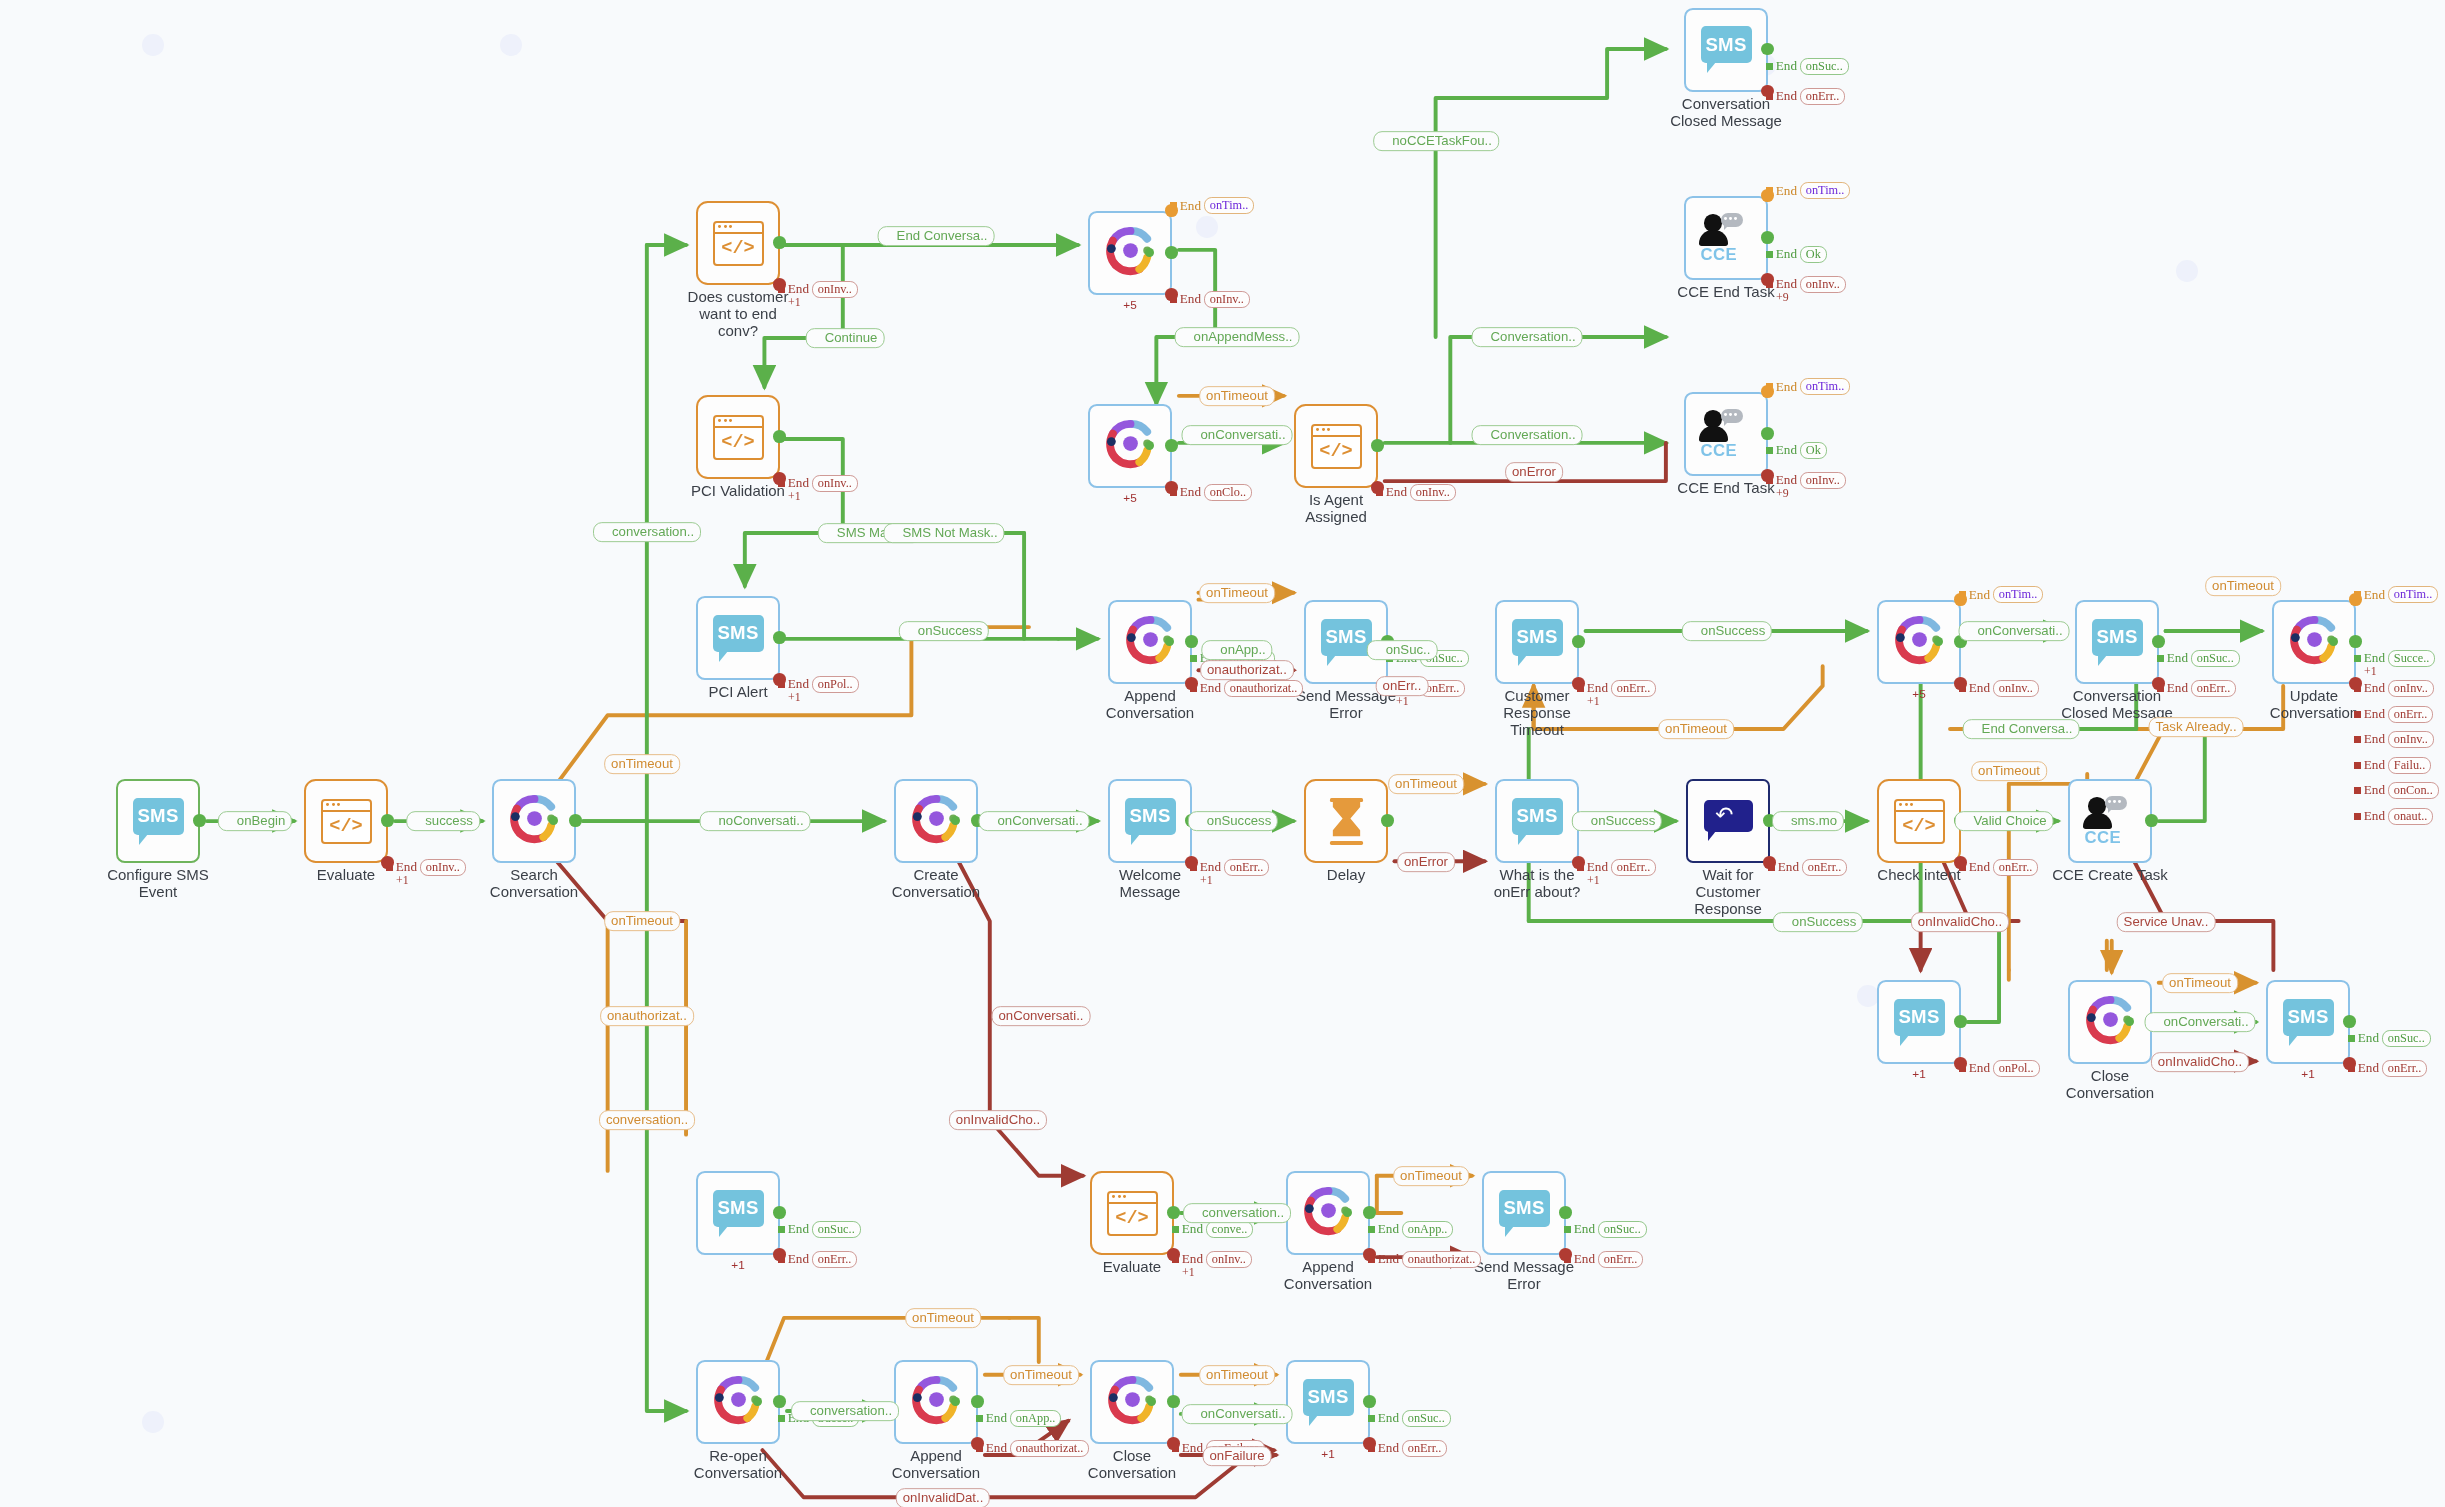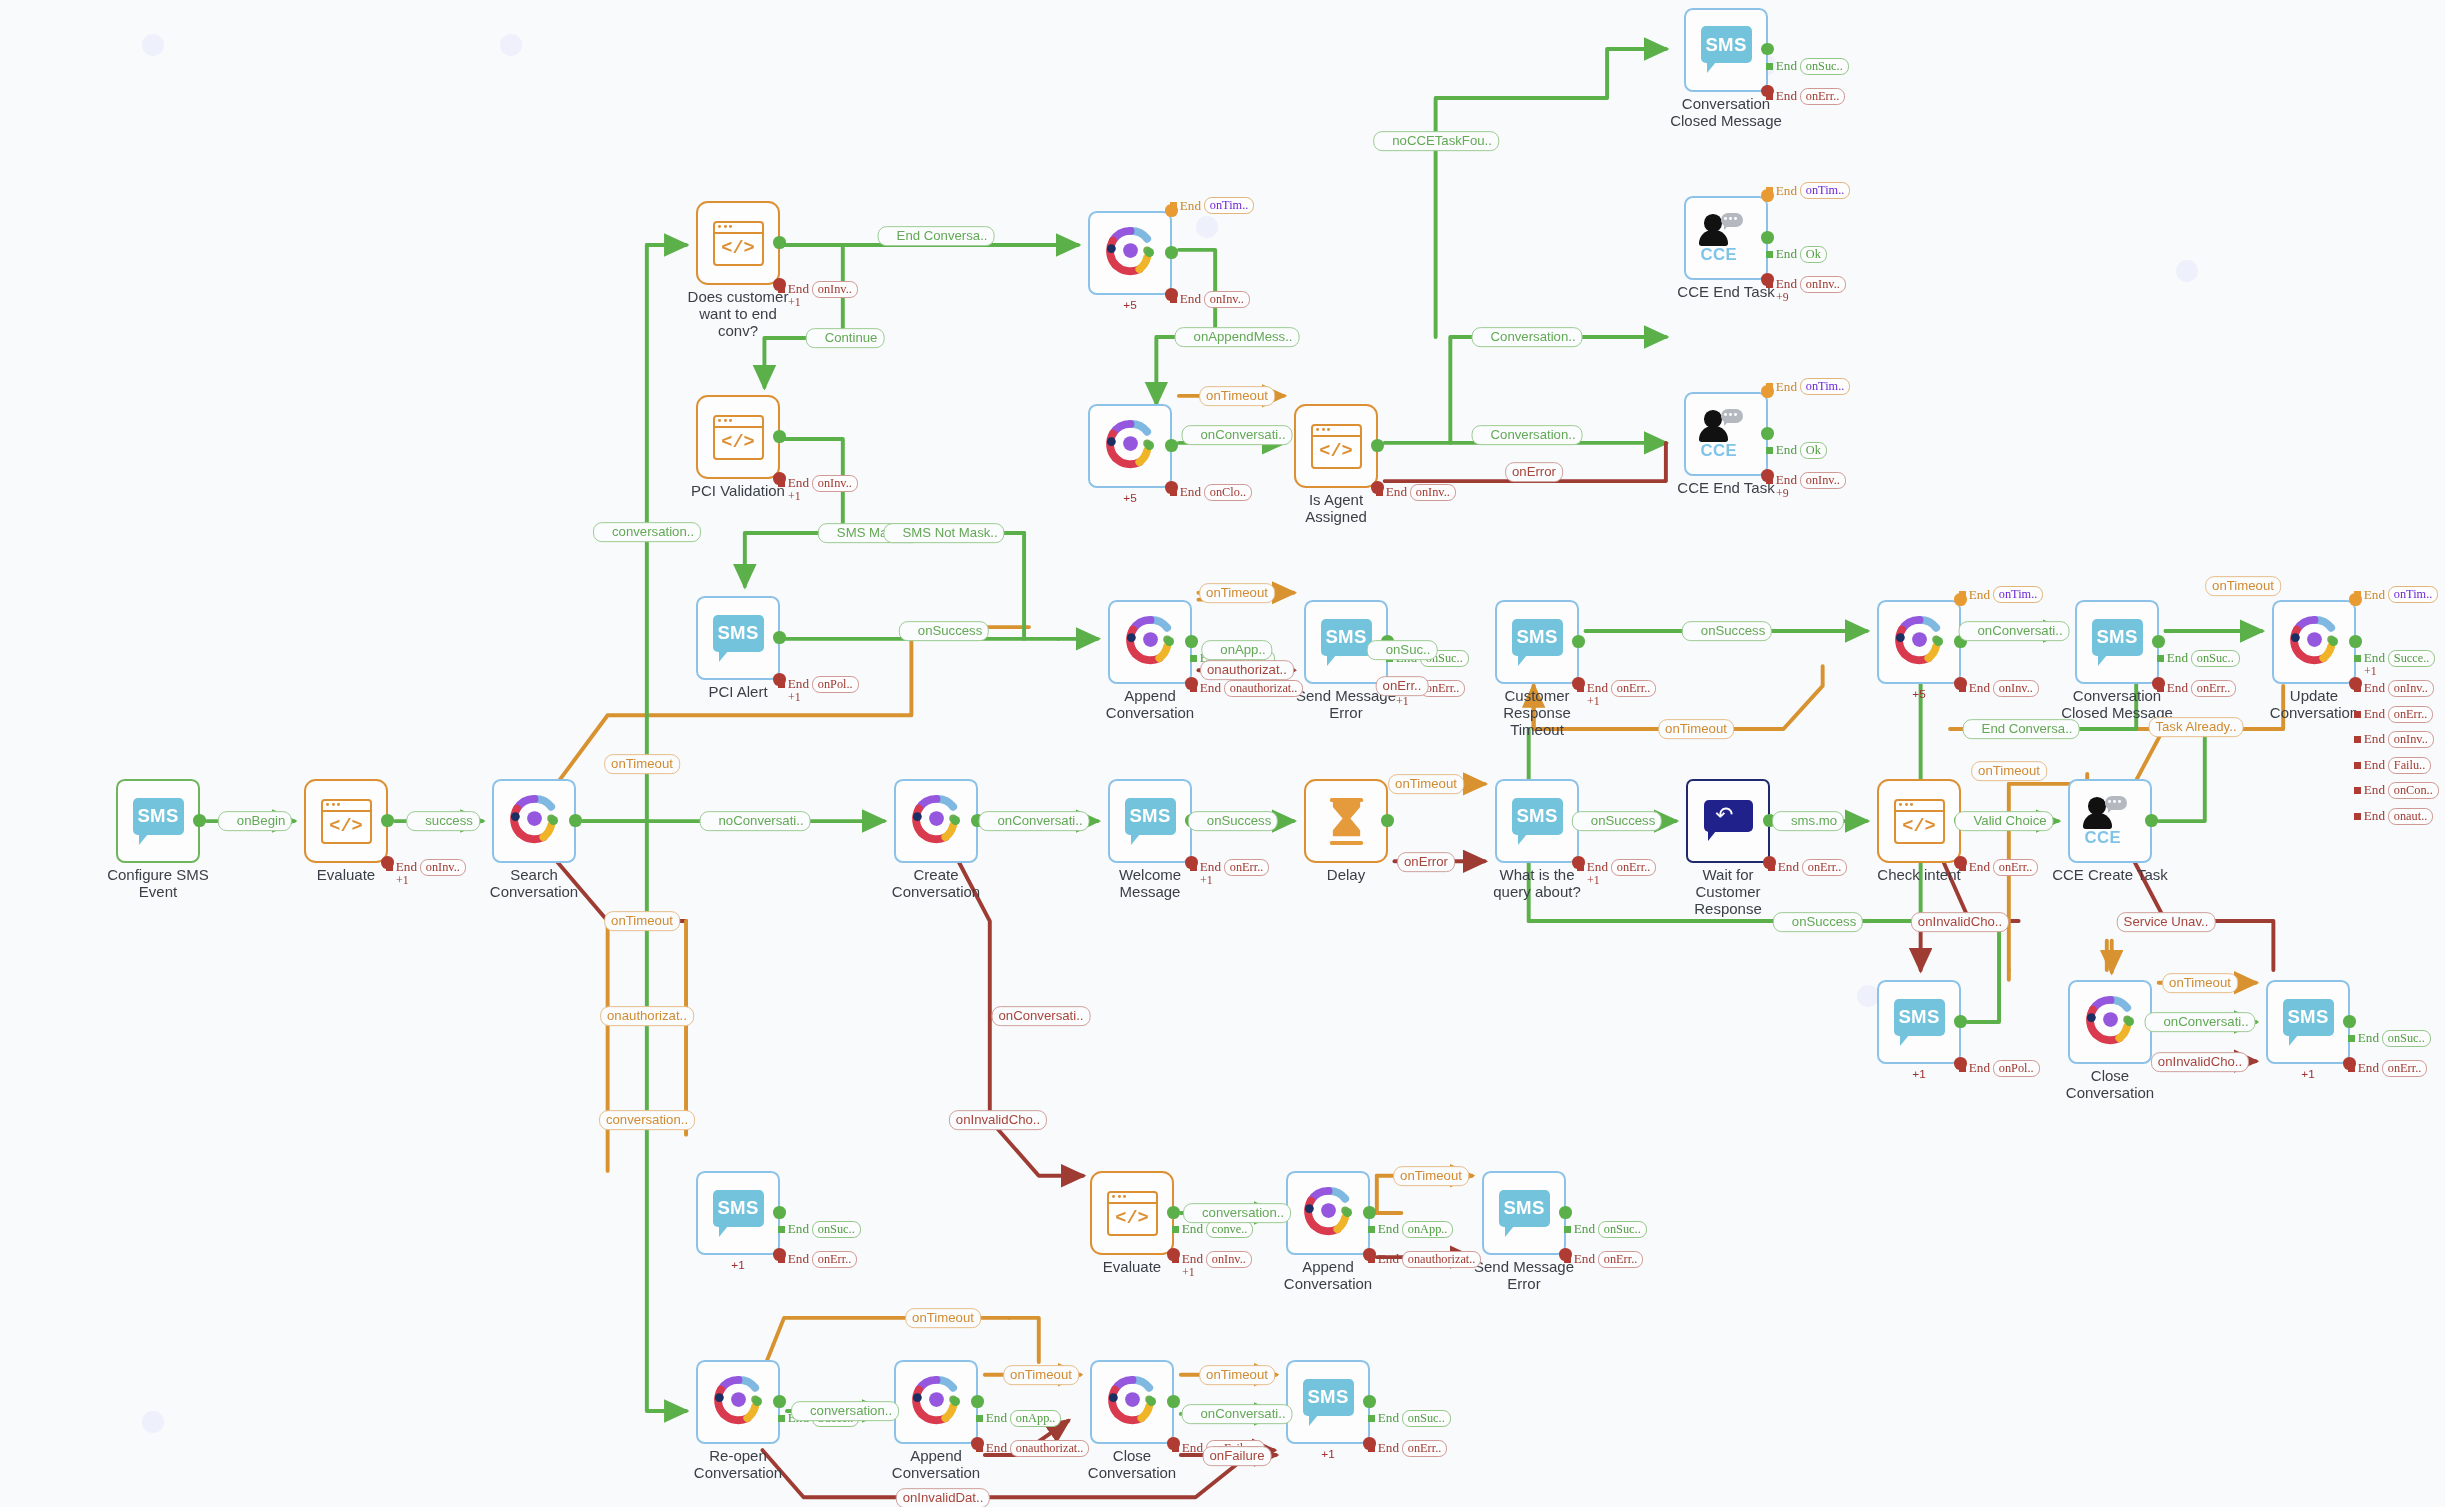--- a/index.html
+++ b/index.html
@@ -335,7 +335,7 @@
           </span>
         </div>
         <div class="nlabel">What is the
-query about?</div>
+onErr about?</div>
         <div class="port green" style="left: 77px; top: 35px;"></div>
         <div class="port red" style="left: 77px; top: 77px;"></div>
         <div class="endrow e-red" style="left: 82px; top: 80px;">

